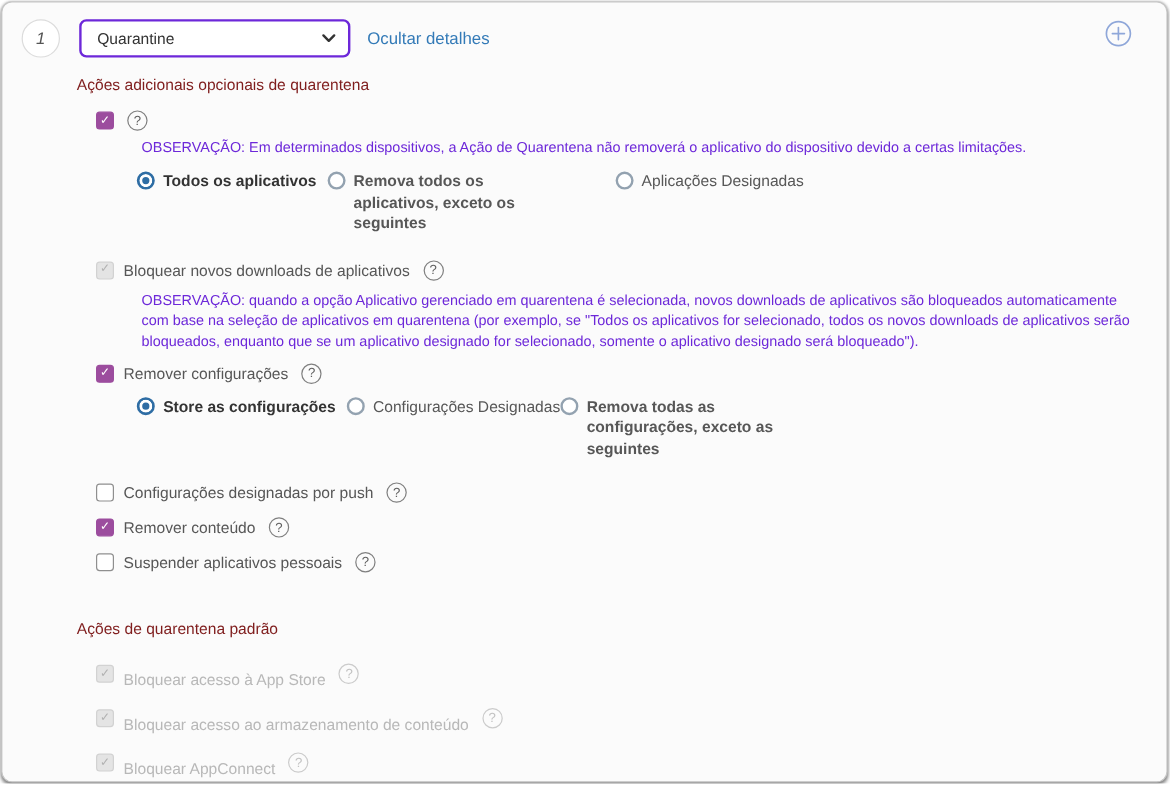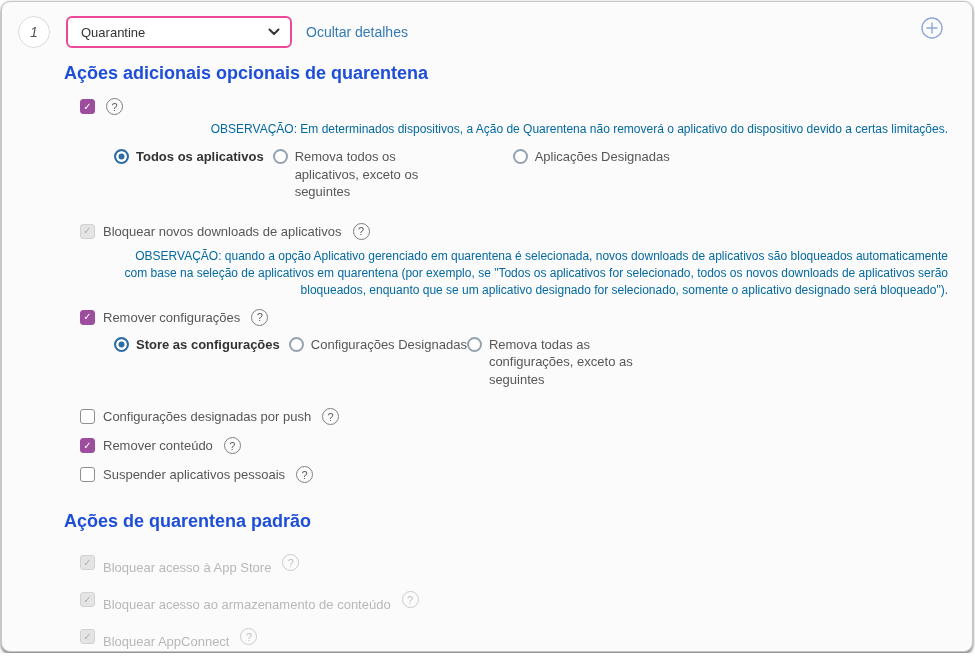--- a/index.html
+++ b/index.html
@@ -15,7 +15,7 @@
   .step{width:30px;height:30px;border-radius:50%;background:#fff;border:1px solid #dcdcdc;
     display:flex;align-items:center;justify-content:center;font-style:italic;font-size:14px;color:#555;flex:none;}
   .dd{margin-left:16px;width:226px;height:32px;box-sizing:border-box;background:#fff;
-    border:2px solid #ec4899;border-radius:6px;display:flex;align-items:center;justify-content:space-between;
+    border:2px solid #6d28d9;border-radius:6px;display:flex;align-items:center;justify-content:space-between;
     padding:0 10px 0 13px;cursor:pointer;}
   .dd-val{font-size:13px;color:#333;}
   .link{margin-left:14px;font-size:14px;color:#337ab7;text-decoration:none;cursor:pointer;}

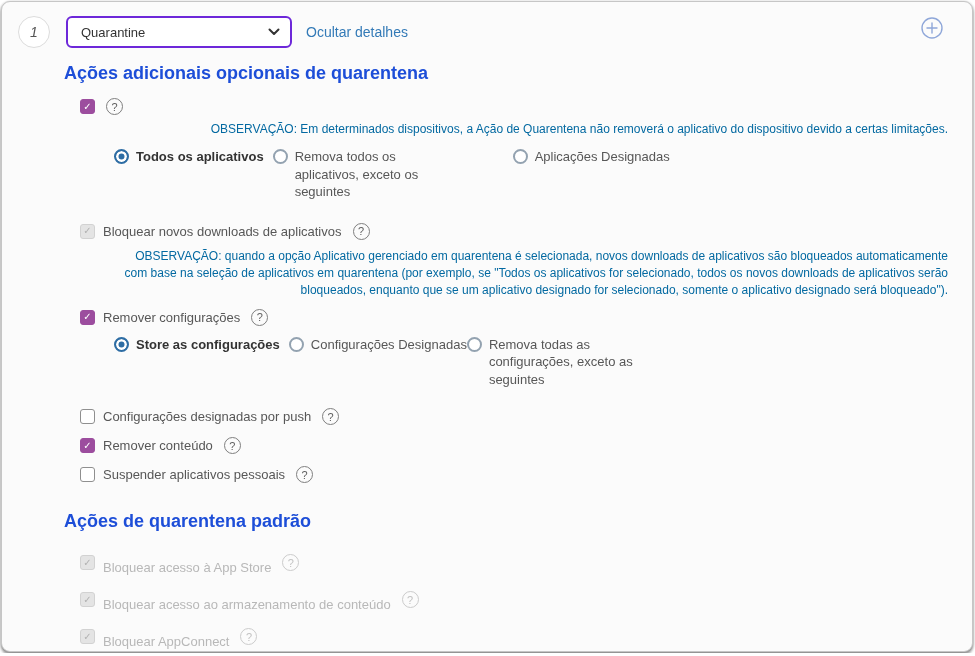--- a/index.html
+++ b/index.html
@@ -21,7 +21,7 @@
   .link{margin-left:14px;font-size:14px;color:#337ab7;text-decoration:none;cursor:pointer;}
   .plus{margin-left:auto;margin-right:4px;align-self:flex-start;cursor:pointer;line-height:0;}
   
-  .sec-title{font-size:18px;color:#1d4ed8;margin:15px 0 0 46px;font-weight:bold;}
+  .sec-title{font-size:13px;color:#7f1d1d;margin:15px 0 0 46px;}
   
   .row{display:flex;align-items:center;gap:8px;margin-left:62px;}
   .row .lbl{font-size:13px;color:#575757;}

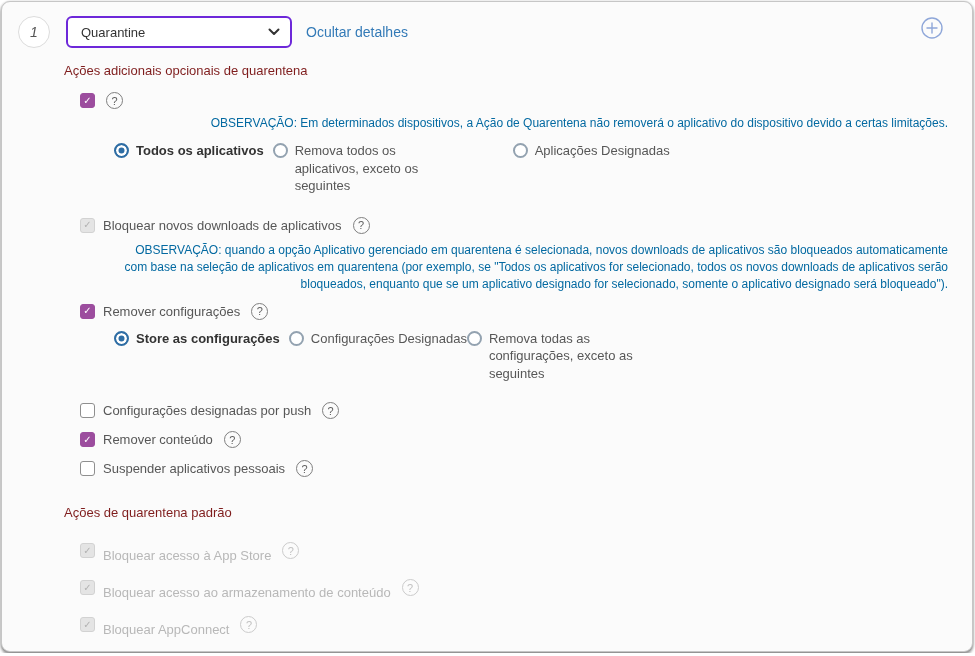--- a/index.html
+++ b/index.html
@@ -35,7 +35,7 @@
     color:#5f5f5f;font-size:11px;display:inline-flex;align-items:center;justify-content:center;
     margin-left:3px;flex:none;background:transparent;cursor:pointer;}
   .help.dim2{border-color:#cbcbcb;color:#c2c2c2;}
-  .note{margin:6px 0 0 100px;max-width:845px;font-size:12px;line-height:1.42;color:#0369a1;text-align:right;}
+  .note{margin:6px 0 0 100px;max-width:845px;font-size:12px;line-height:1.42;color:#6d28d9;}
   
   .radios{display:flex;align-items:flex-start;margin-left:96px;}
   .rcol{display:flex;align-items:flex-start;gap:7px;}

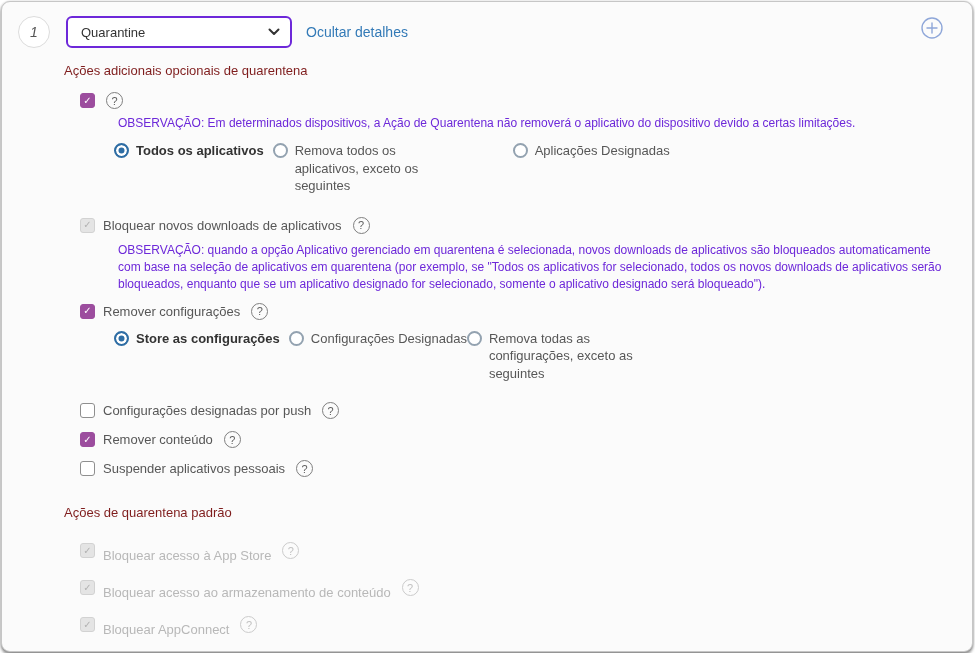--- a/index.html
+++ b/index.html
@@ -46,7 +46,7 @@
   .rlbl.sel{color:#333;font-weight:700;}
   .rcol.c1{margin-right:9px;}
   .rcol.c2{width:188px;margin-right:52px;}
-  .rcol.c2 .rlbl{max-width:162px;}
+  .rcol.c2 .rlbl{max-width:162px;font-weight:bold;}
   
   .mt14{margin-top:14px;} .mt22{margin-top:22px;} .mt10{margin-top:10px;}
   .mt20{margin-top:20px;} .mt12{margin-top:12px;} .mt24{margin-top:28px;}

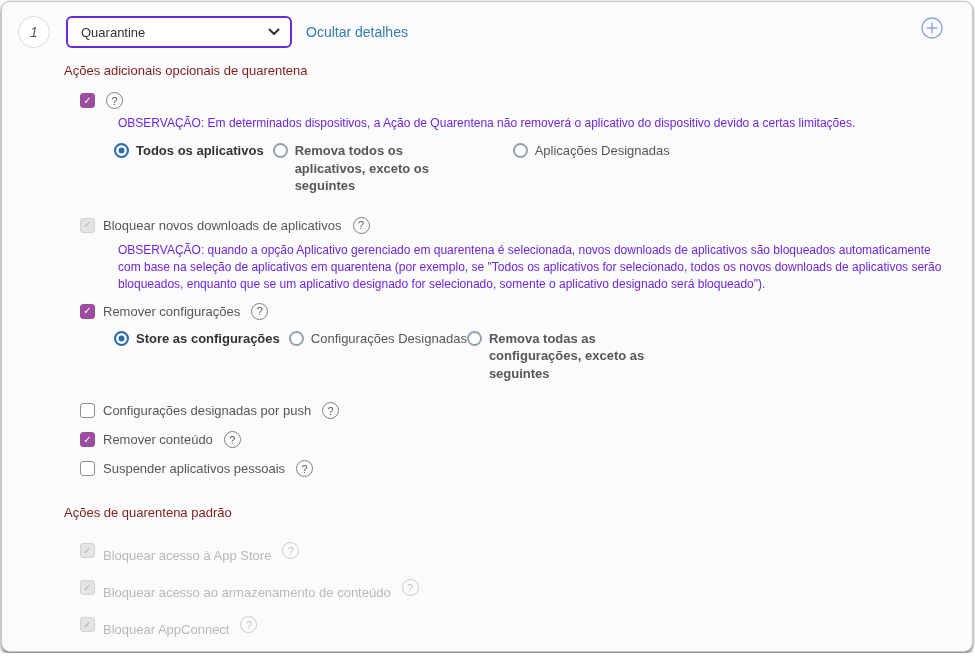--- a/index.html
+++ b/index.html
@@ -49,7 +49,7 @@
   .rcol.c2 .rlbl{max-width:162px;font-weight:bold;}
   
   .mt14{margin-top:14px;} .mt22{margin-top:22px;} .mt10{margin-top:10px;}
-  .mt20{margin-top:20px;} .mt12{margin-top:12px;} .mt24{margin-top:28px;}
+  .mt20{margin-top:20px;} .mt12{margin-top:12px;} .mt24{margin-top:39px;}
   .mt18{margin-top:18px;} .rgap{margin-top:10px;margin-bottom:4px;}
 </style>
 </head>

